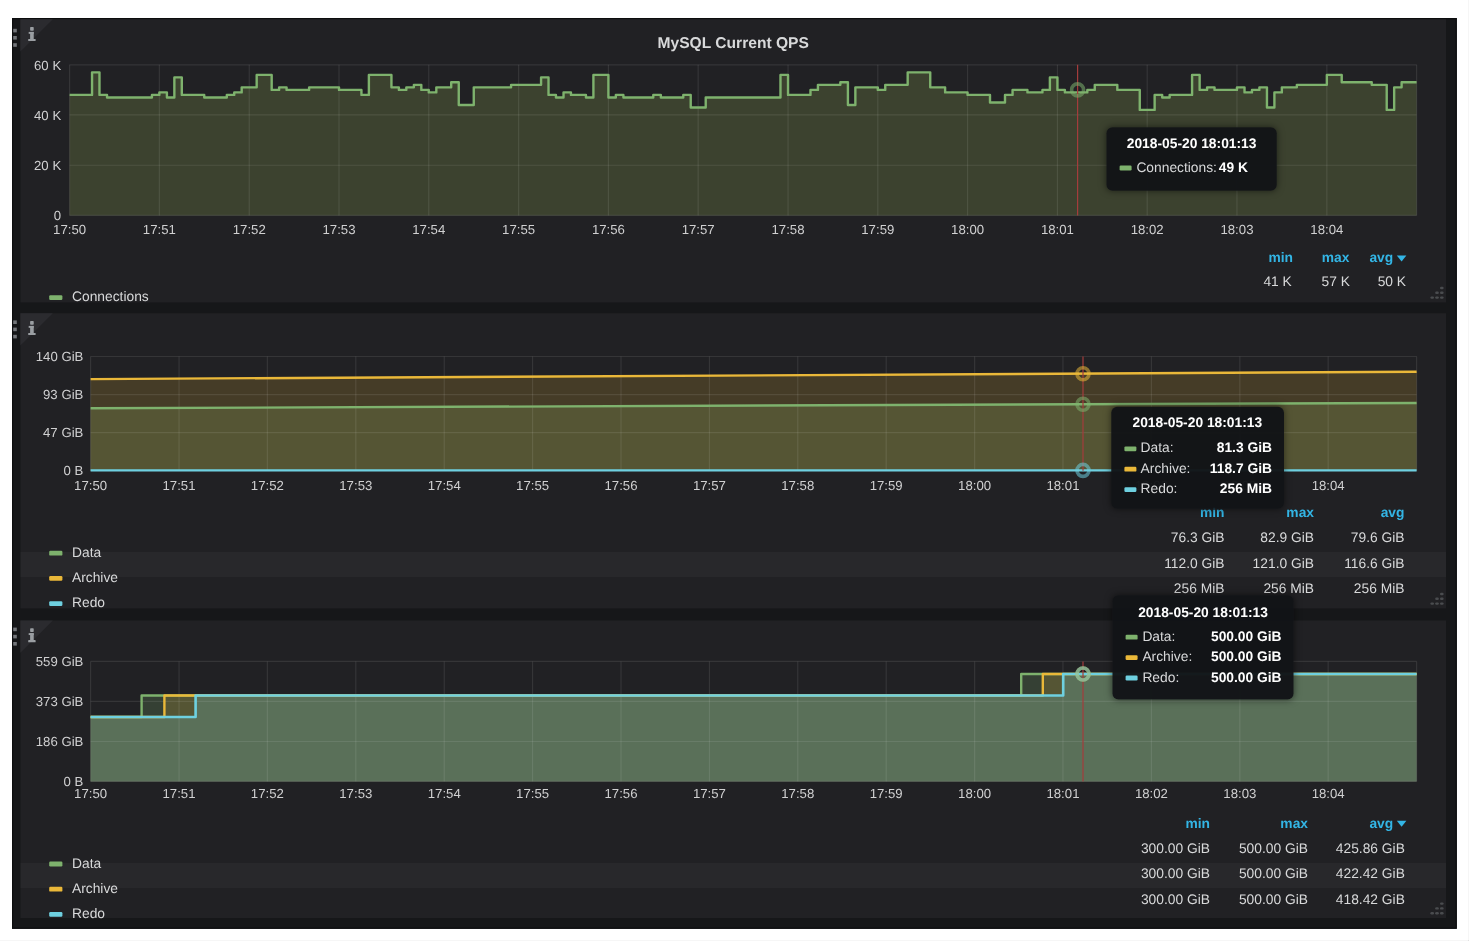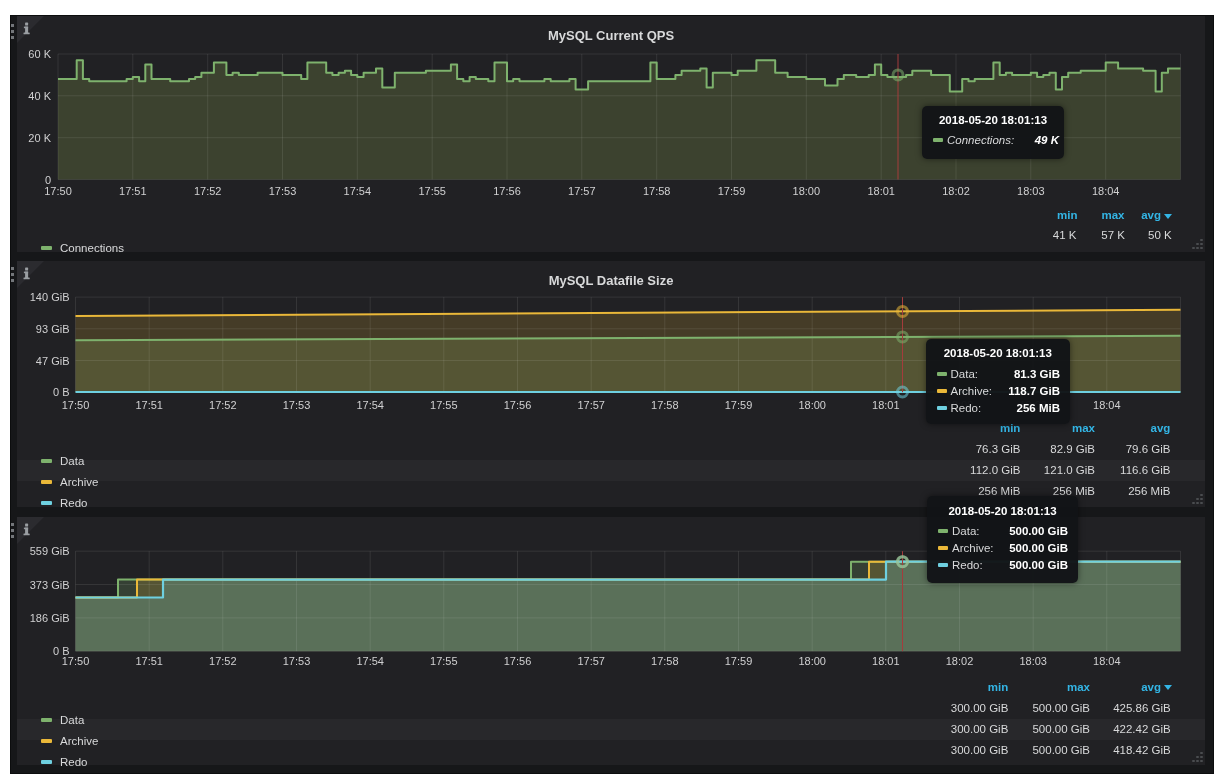--- a/index.html
+++ b/index.html
@@ -339,7 +339,7 @@
 </div>
 <div class="tt" style="left:922px;top:106px;width:142px;height:53px;">
     <div class="tth" style="padding-top:8px;">2018-05-20 18:01:13</div>
-    <div class="ttr" style="margin-top:5px;padding-right:5px;font-style:italic;">
+    <div class="ttr" style="margin-top:5px;padding-right:24px;">
       <span class="dash" style="background:#7eb26d"></span>
       <span>Connections:</span>
       <span class="val">49 K</span>

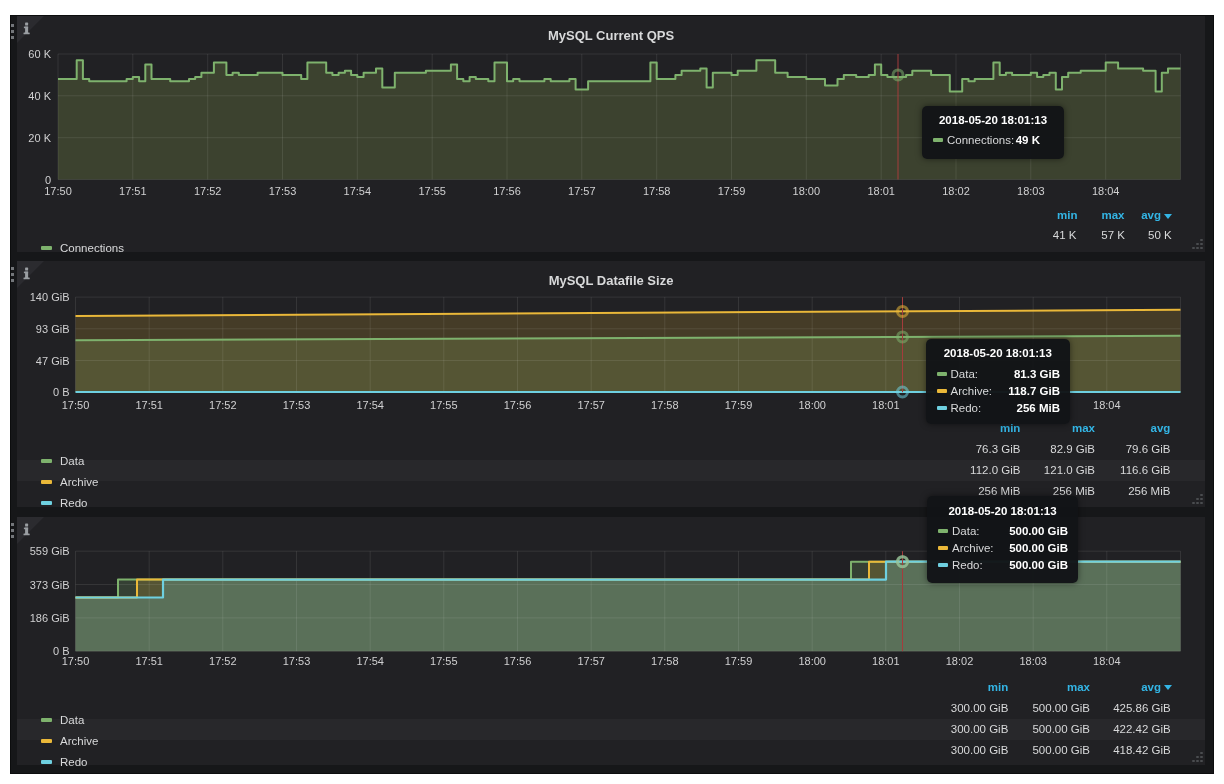--- a/index.html
+++ b/index.html
@@ -129,7 +129,6 @@
         <rect x="1.5" y="10.4" width="6.2" height="1.8" rx="0.5"></rect>
       </g>
     </svg>
-<div class="title">MySQL Datafile Size</div>
 <svg width="1188" height="245.5" viewBox="0 0 1188 245.5">
 <path d="M58.5 79.2L1163.5 74.8V131.2H58.5Z" fill="#7eb26d" fill-opacity="0.22"></path>
 <path d="M58.5 54.9L1163.5 48.8V131.2H58.5Z" fill="#eab839" fill-opacity="0.18"></path>

